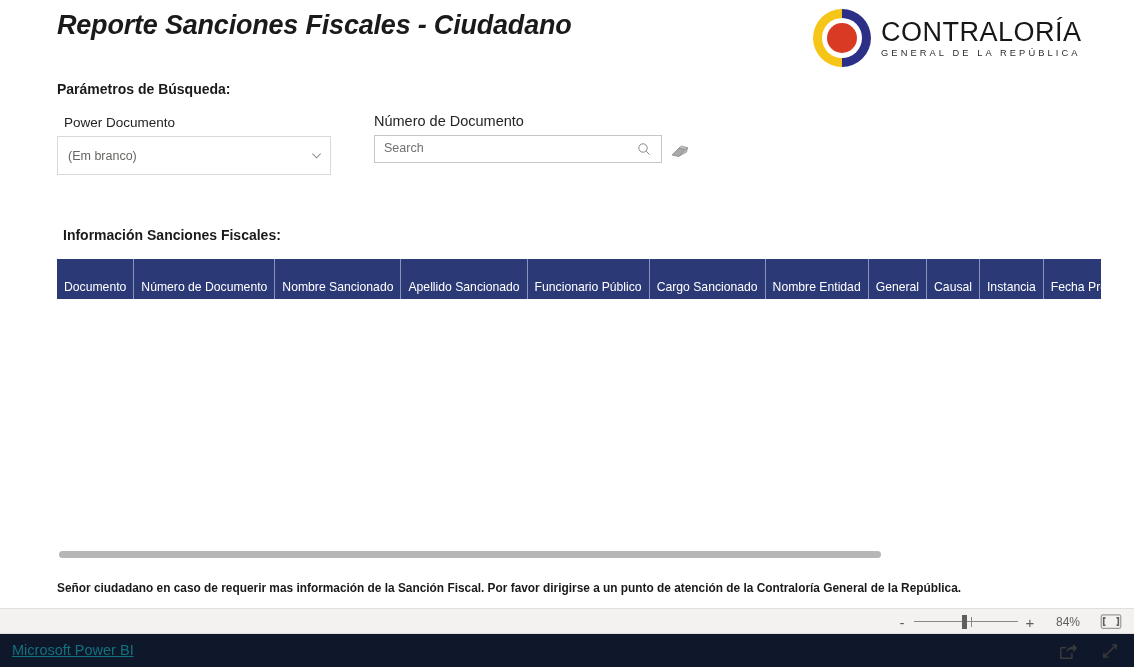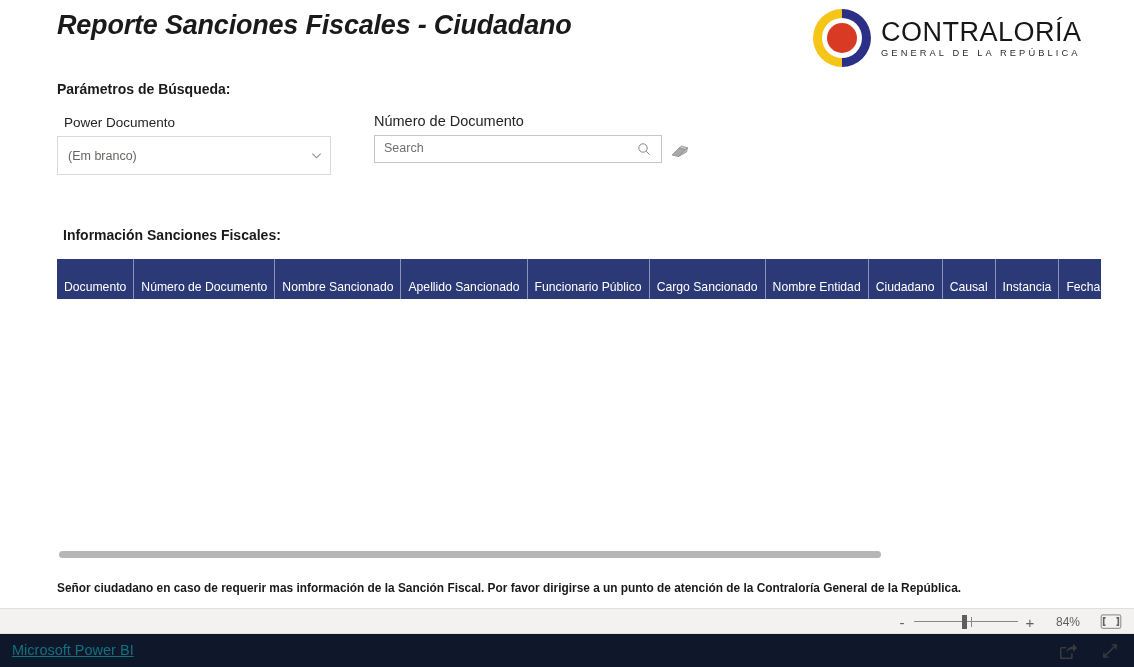--- a/index.html
+++ b/index.html
@@ -423,7 +423,7 @@
             <th style="width: 110px;">Funcionario Público</th>
             <th style="width: 107px;">Cargo Sancionado</th>
             <th style="width: 95px;">Nombre Entidad</th>
-            <th style="width: 63px;">Ciudadano</th>
+            <th style="width: 63px;">General</th>
             <th style="width: 51px;">Causal</th>
             <th style="width: 65px;">Instancia</th>
             <th style="width: 106px;">Fecha Providencia</th>

